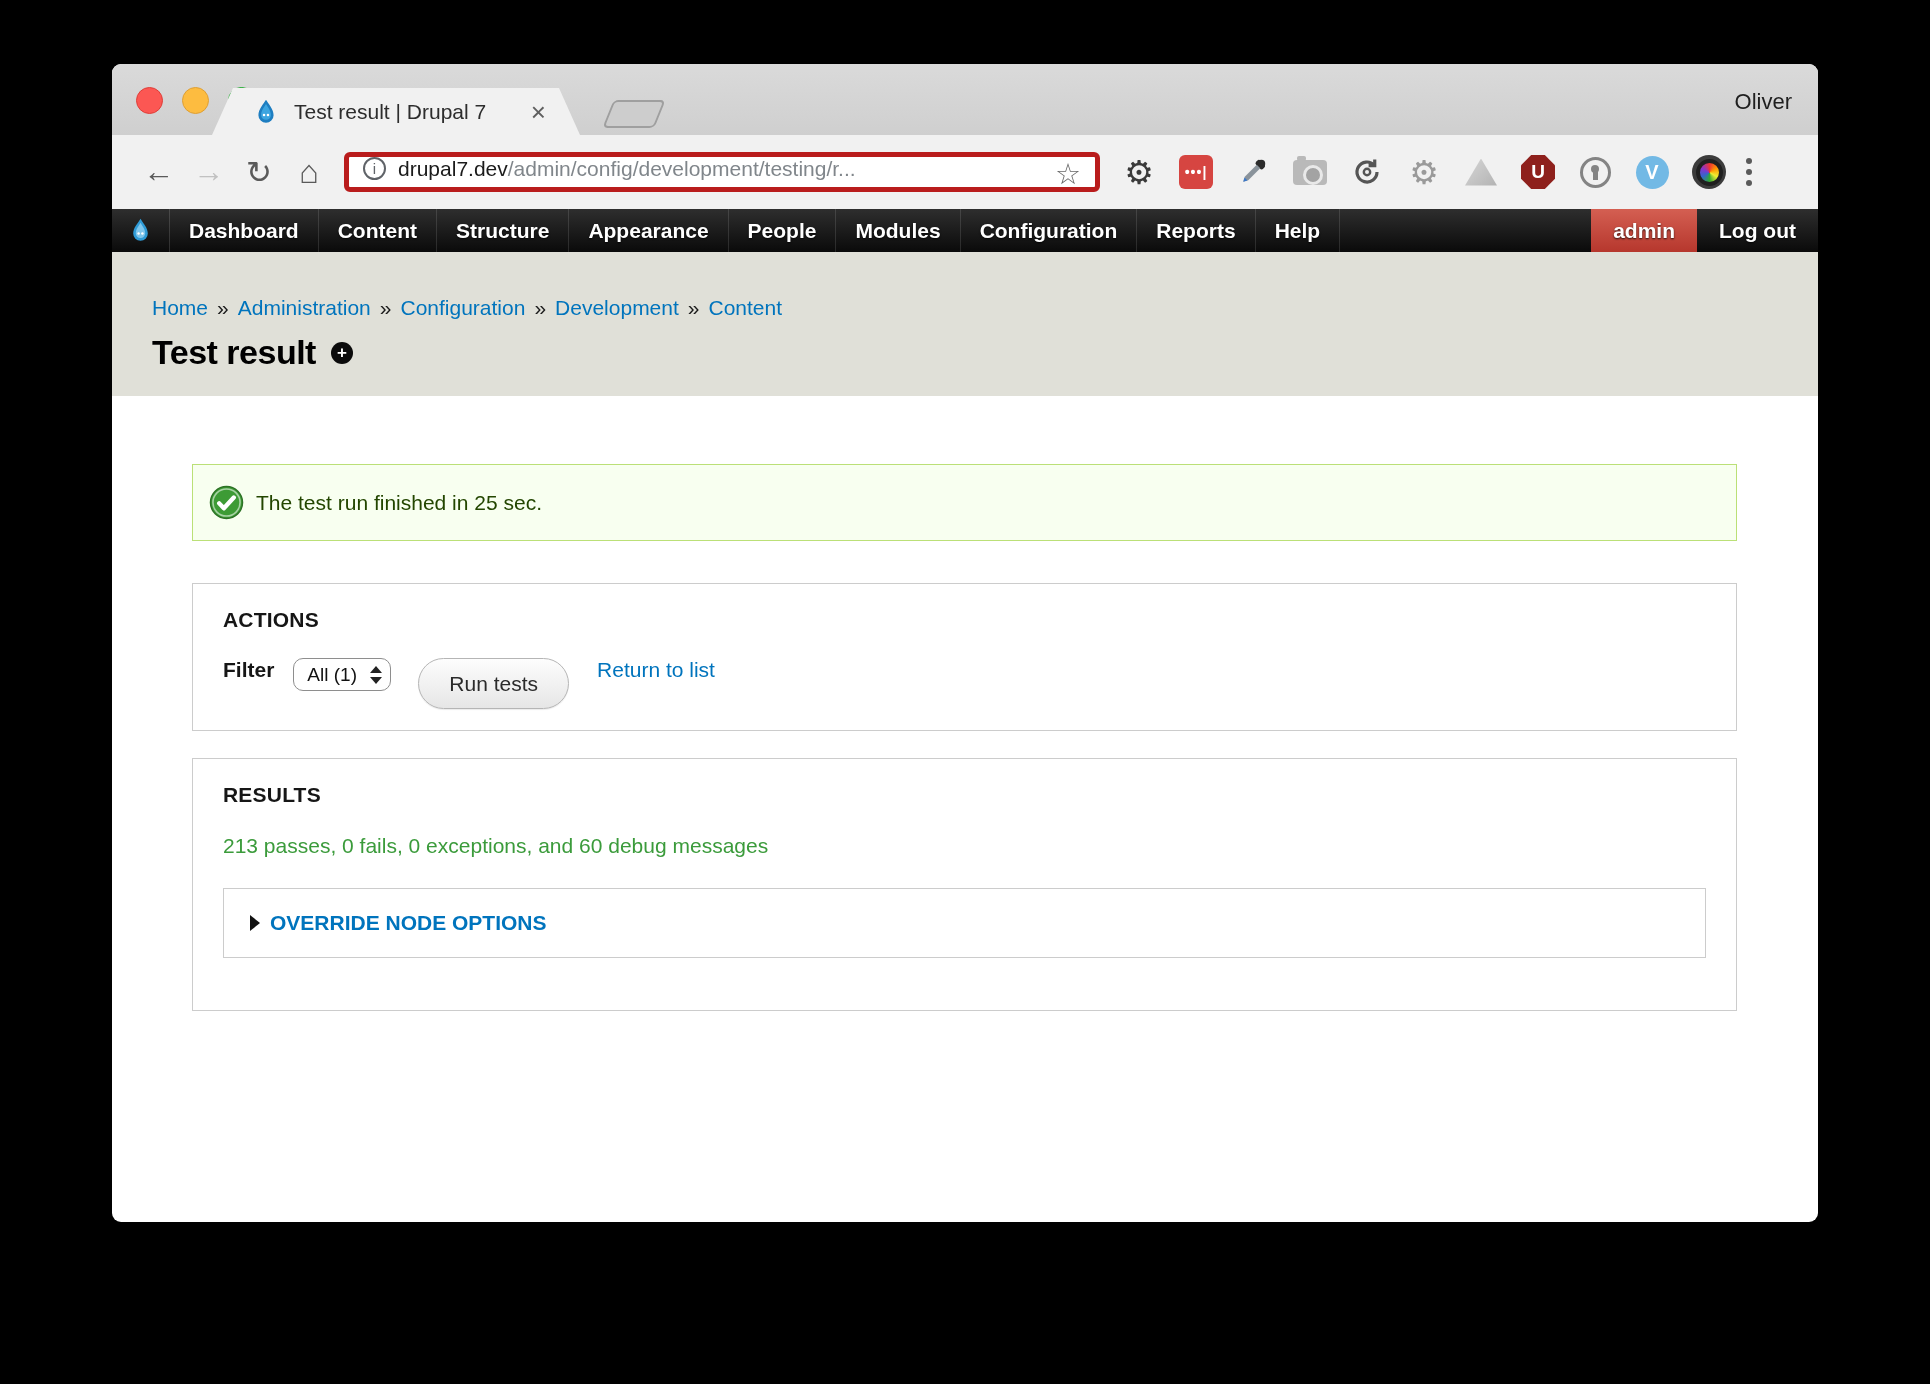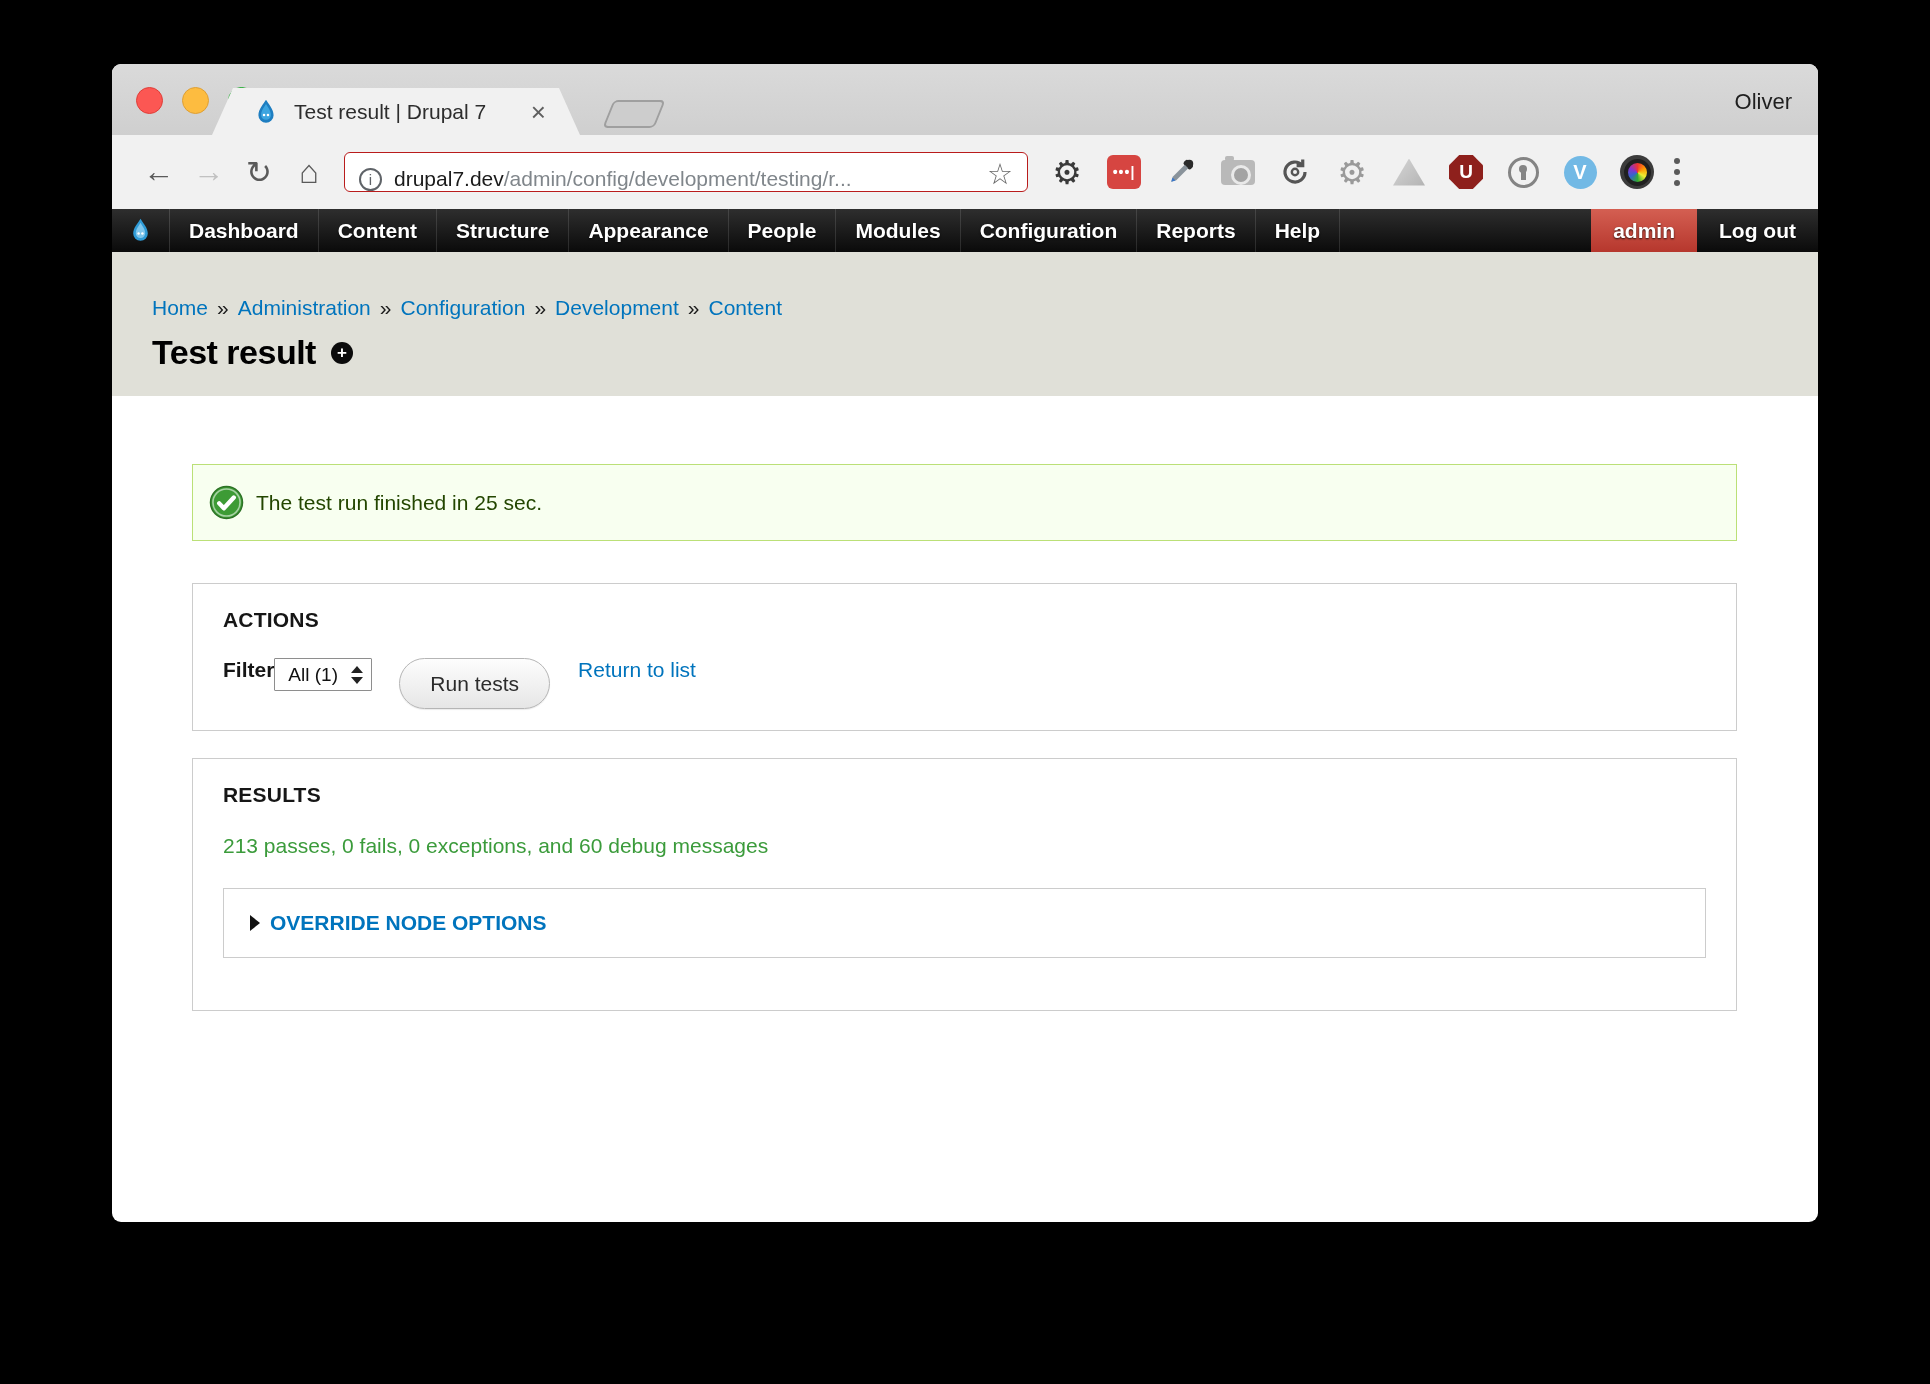--- a/index.html
+++ b/index.html
@@ -41,8 +41,8 @@
   .nav-reload::before { content:"\21BB"; }
   .nav-home::before { content:"\2302"; font-size:33px; }
 
-  .omnibox { width:684px; height:40px; background:#fff; border:1px solid #b91c1c; border-radius:6px;
-             display:flex; align-items:flex-end; padding:0 14px; margin-left:10px; flex:none; }
+  .omnibox { width:756px; height:40px; background:#fff; border:5px solid #b91c1c; border-radius:6px;
+             display:flex; align-items:flex-start; padding:0 14px; margin-left:10px; flex:none; }
   .info-icon { width:23px; height:23px; border:2px solid #5f6368; border-radius:50%; flex:none;
                display:flex; align-items:center; justify-content:center; margin-right:12px; }
   .info-icon::before { content:"i"; font-size:15px; color:#5f6368; }

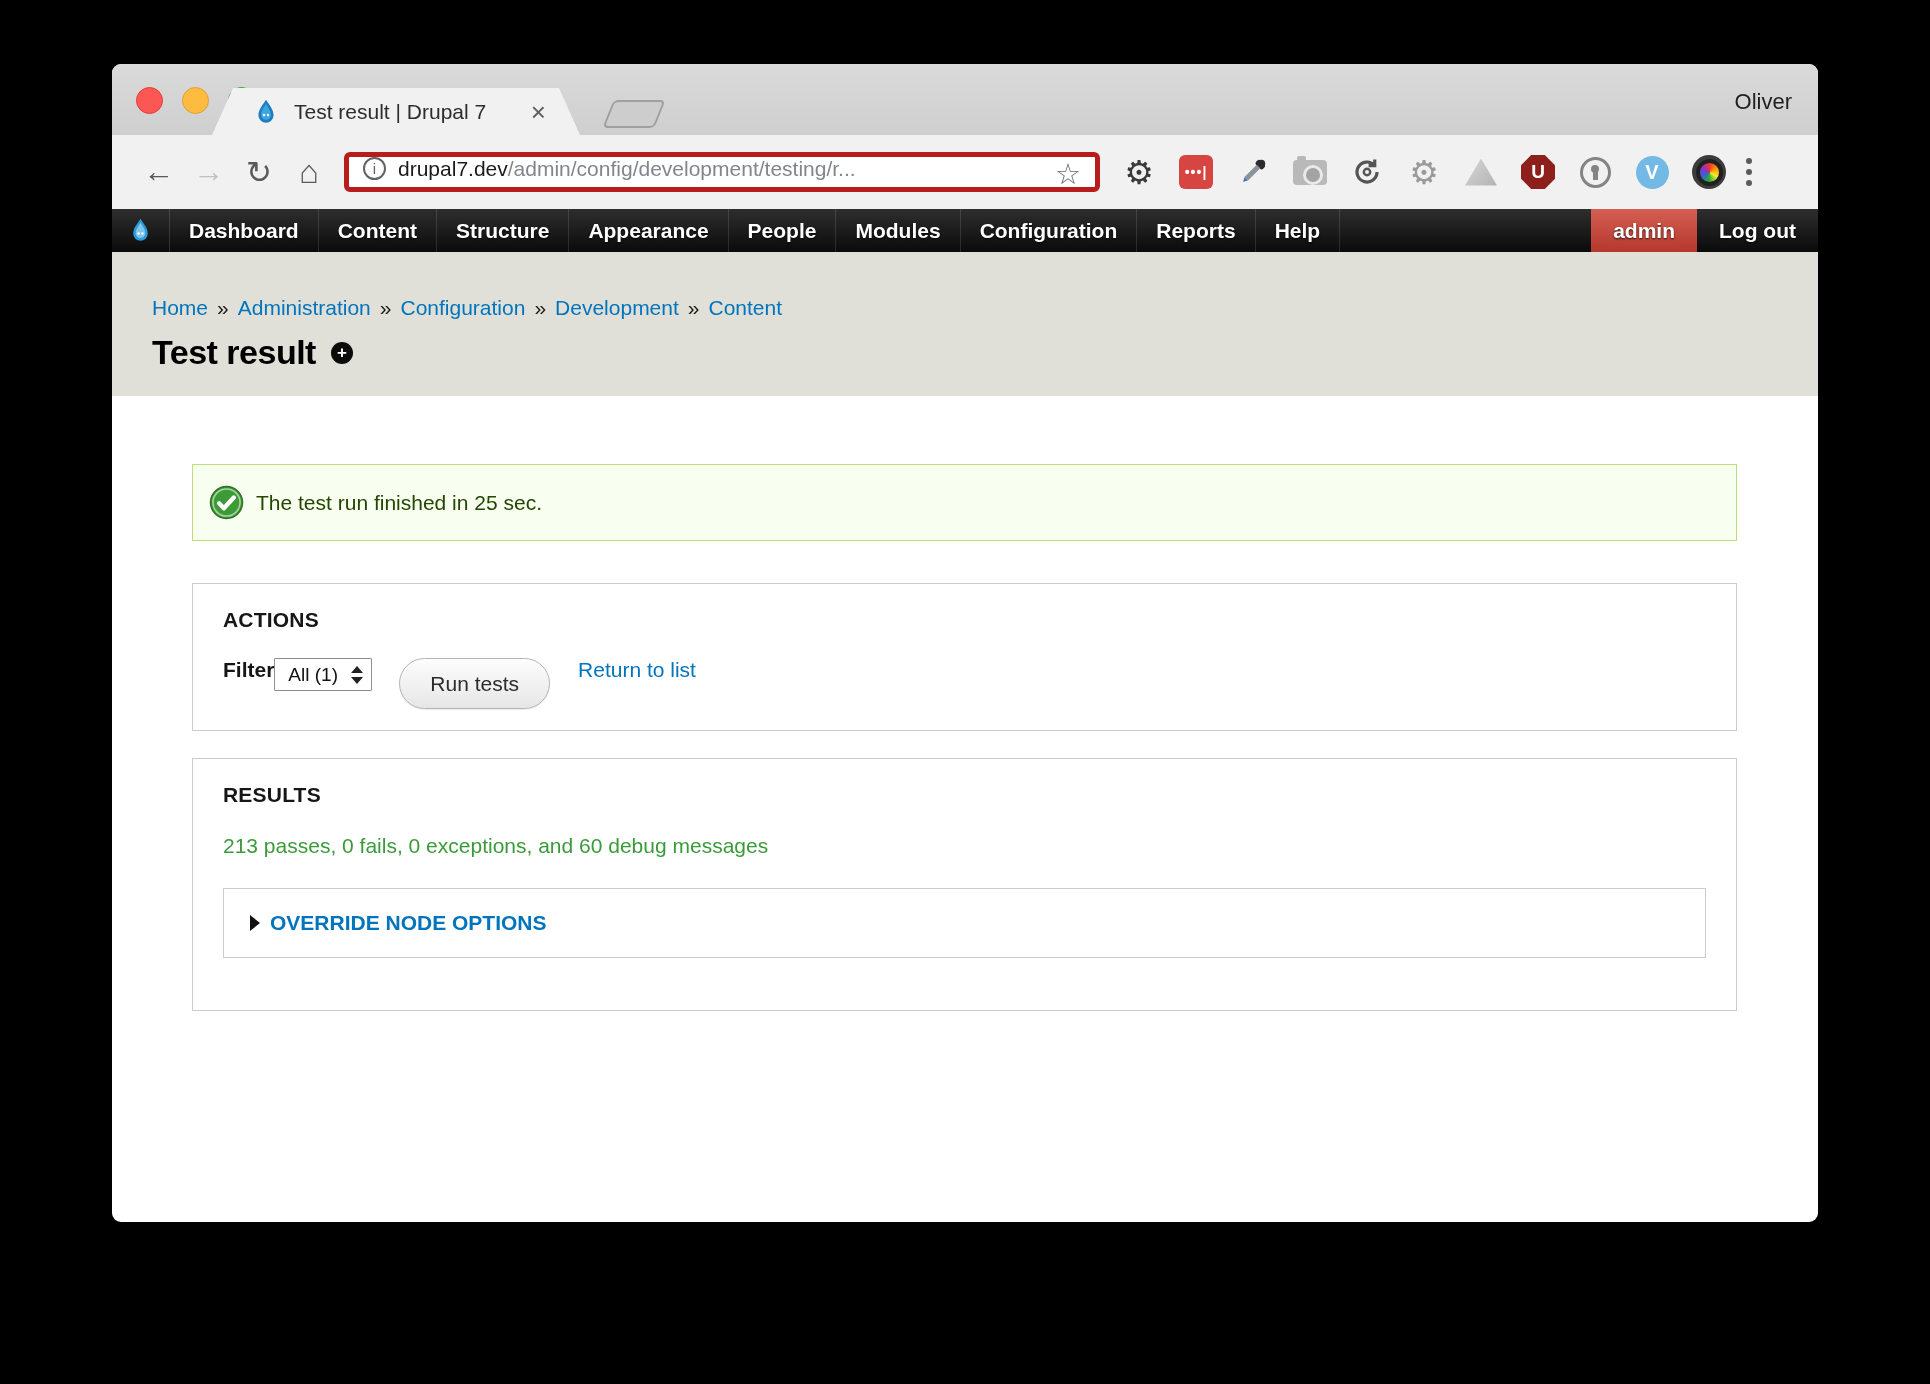--- a/index.html
+++ b/index.html
@@ -122,8 +122,8 @@
 
   .actions-row { margin-top:26px; display:flex; }
   .filter-label { font-size:21px; font-weight:bold; color:#161616; }
-  .select { margin-left:0; width:98px; height:33px; background:#fff; border:1px solid #8e8e8e;
-            border-radius:1px; display:flex; align-items:center; padding:0 8px 0 13px; }
+  .select { margin-left:19px; width:98px; height:33px; background:#fff; border:1px solid #8e8e8e;
+            border-radius:10px; display:flex; align-items:center; padding:0 8px 0 13px; }
   .select-value { font-size:19px; color:#111; flex:1; }
   .stepper { display:flex; flex-direction:column; gap:4px; }
   .stepper .up   { width:0; height:0; border-left:6px solid transparent; border-right:6px solid transparent;

